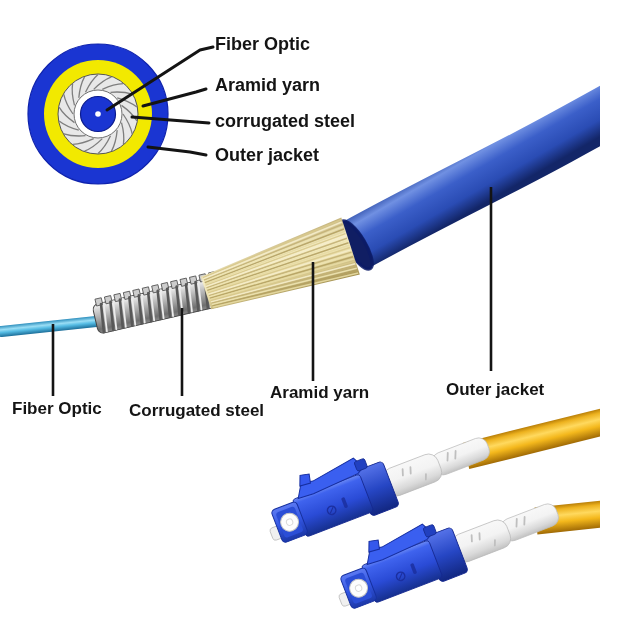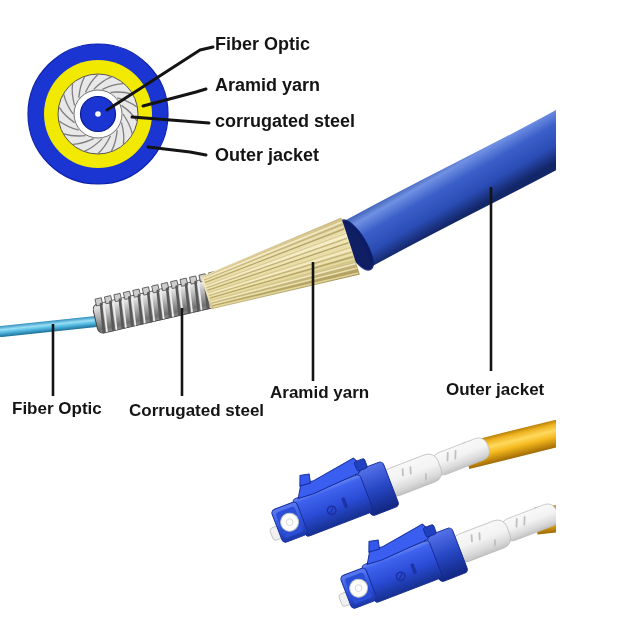--- a/index.html
+++ b/index.html
@@ -4,7 +4,7 @@
 <style>
   html,body{margin:0;padding:0;}
   body{background:var(--background,#fff);font-family:"Liberation Sans",sans-serif;}
-  #stage{position:relative;width:556px;height:620px;background:var(--background,#fff);overflow:hidden;}
+  #stage{position:relative;width:556px;height:620px;background:var(--background,#fff);overflow:hidden;padding-left:44px;}
   #art{position:absolute;left:0;top:0;}
   .lbl{position:absolute;font-weight:bold;color:var(--label-color,#141414);white-space:nowrap;line-height:1.1;}
   .lbl-top{font-size:18px;}

